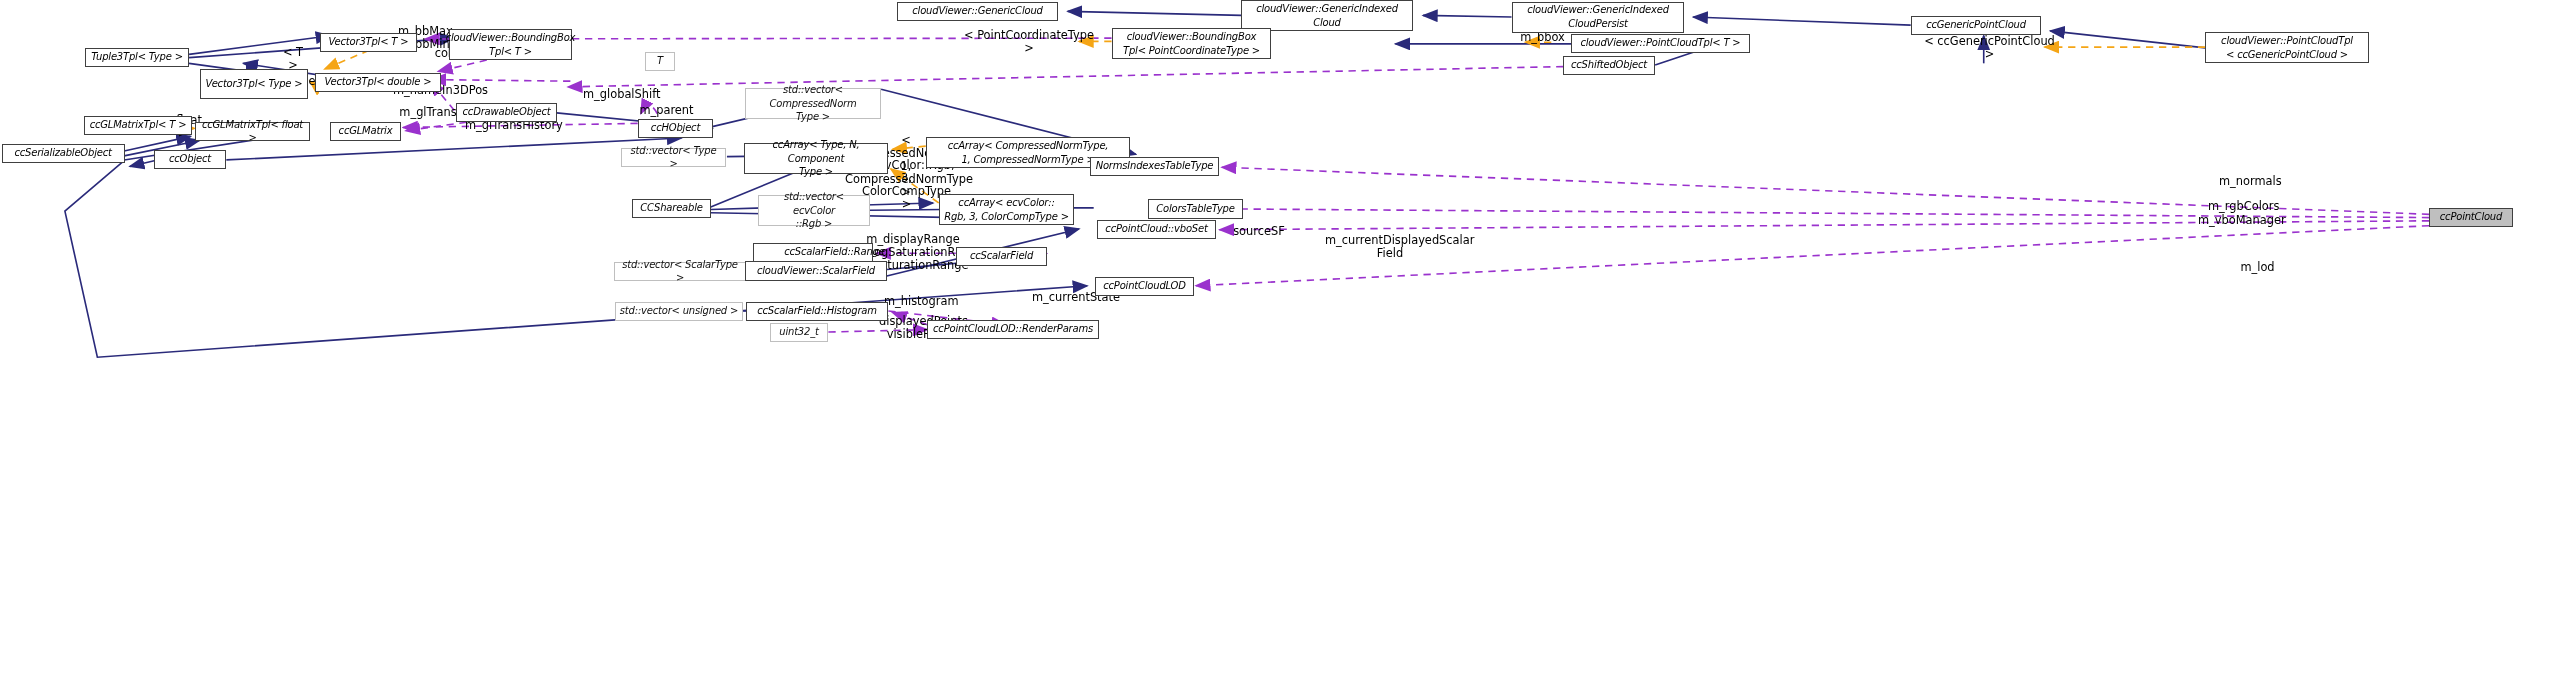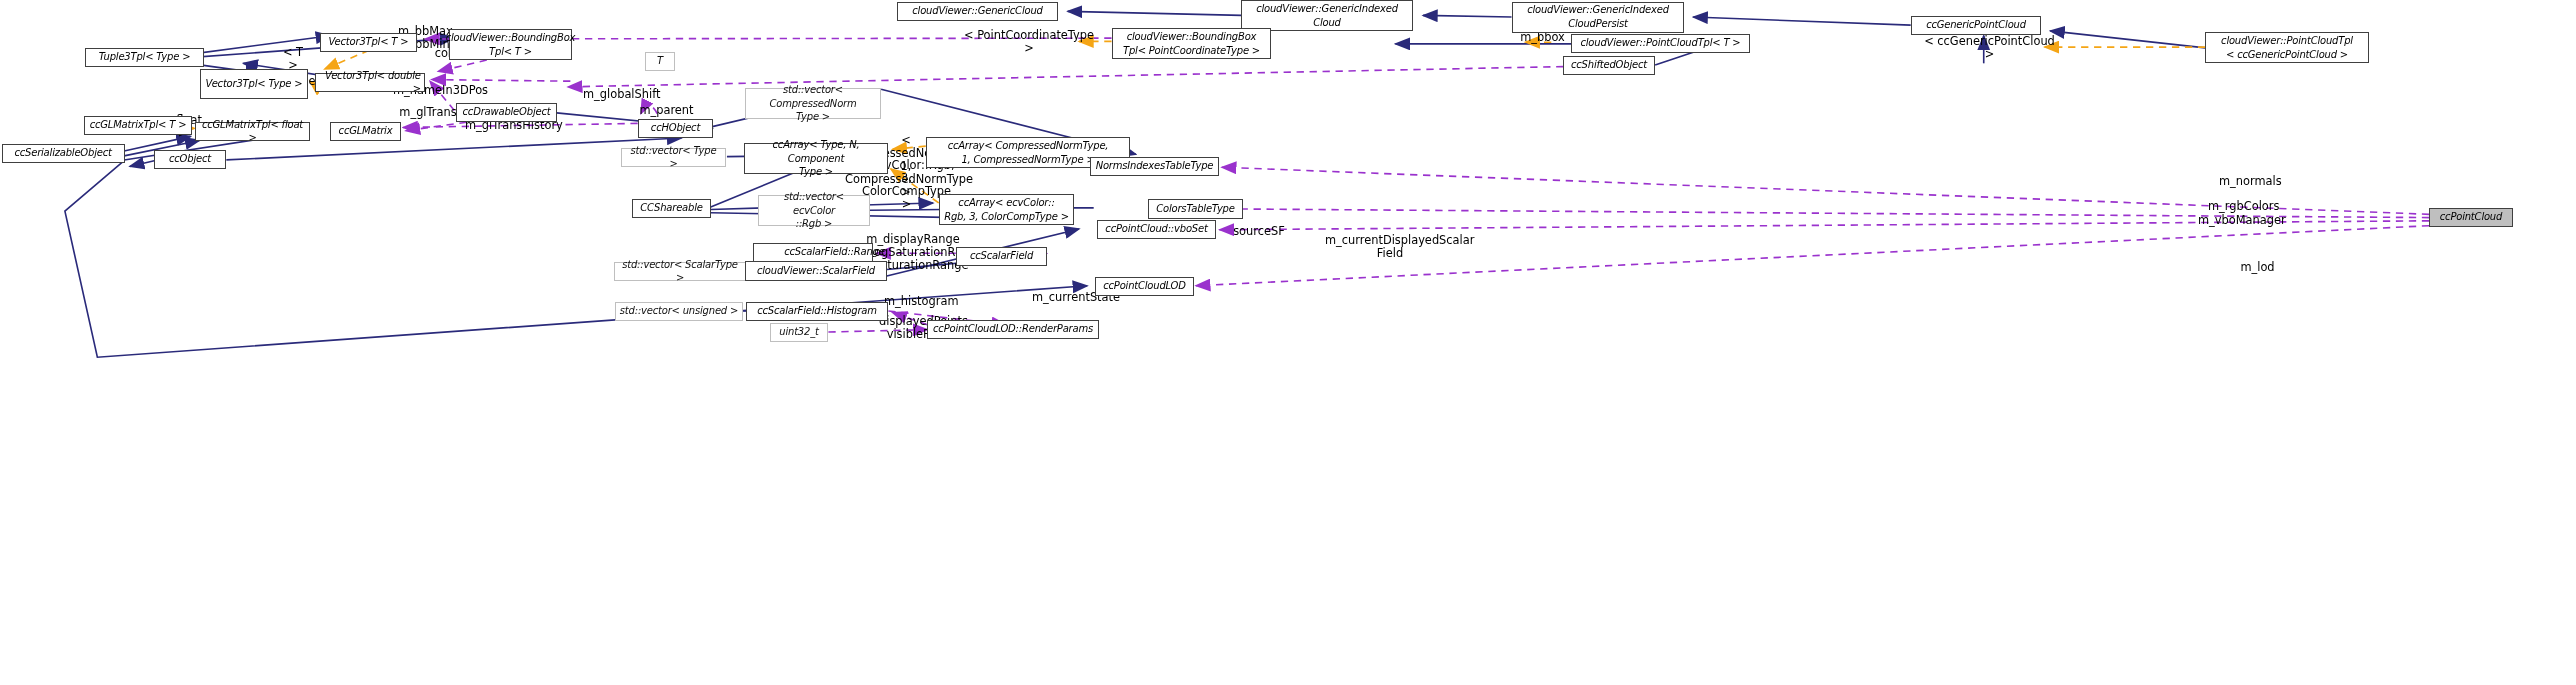--- a/index.html
+++ b/index.html
@@ -144,7 +144,7 @@
       <div class="node thick" style="left: 1112px; top: 28px; width: 159px; height: 31px;">cloudViewer::BoundingBox
 Tpl&lt; PointCoordinateType &gt;</div>
       <div class="node thick" style="left: 1551px; top: 34px; width: 179px; height: 18.7px; margin-left: 20px;">cloudViewer::PointCloudTpl&lt; T &gt;</div>
-      <div class="node thick" style="left: 85px; top: 48px; width: 119px; height: 18.7px;">Tuple3Tpl&lt; Type &gt;</div>
+      <div class="node thick" style="left: 85px; top: 48px; width: 104px; height: 18.7px;">Tuple3Tpl&lt; Type &gt;</div>
       <div class="node thick" style="left: 200px; top: 69px; width: 108px; height: 30px;">Vector3Tpl&lt; Type &gt;</div>
       <div class="node thick" style="left: 315px; top: 73px; width: 110px; height: 18.7px; text-align: right;">Vector3Tpl&lt; double &gt;</div>
       <div class="node light" style="left: 645px; top: 52px; width: 30px; height: 18.7px;">T</div>

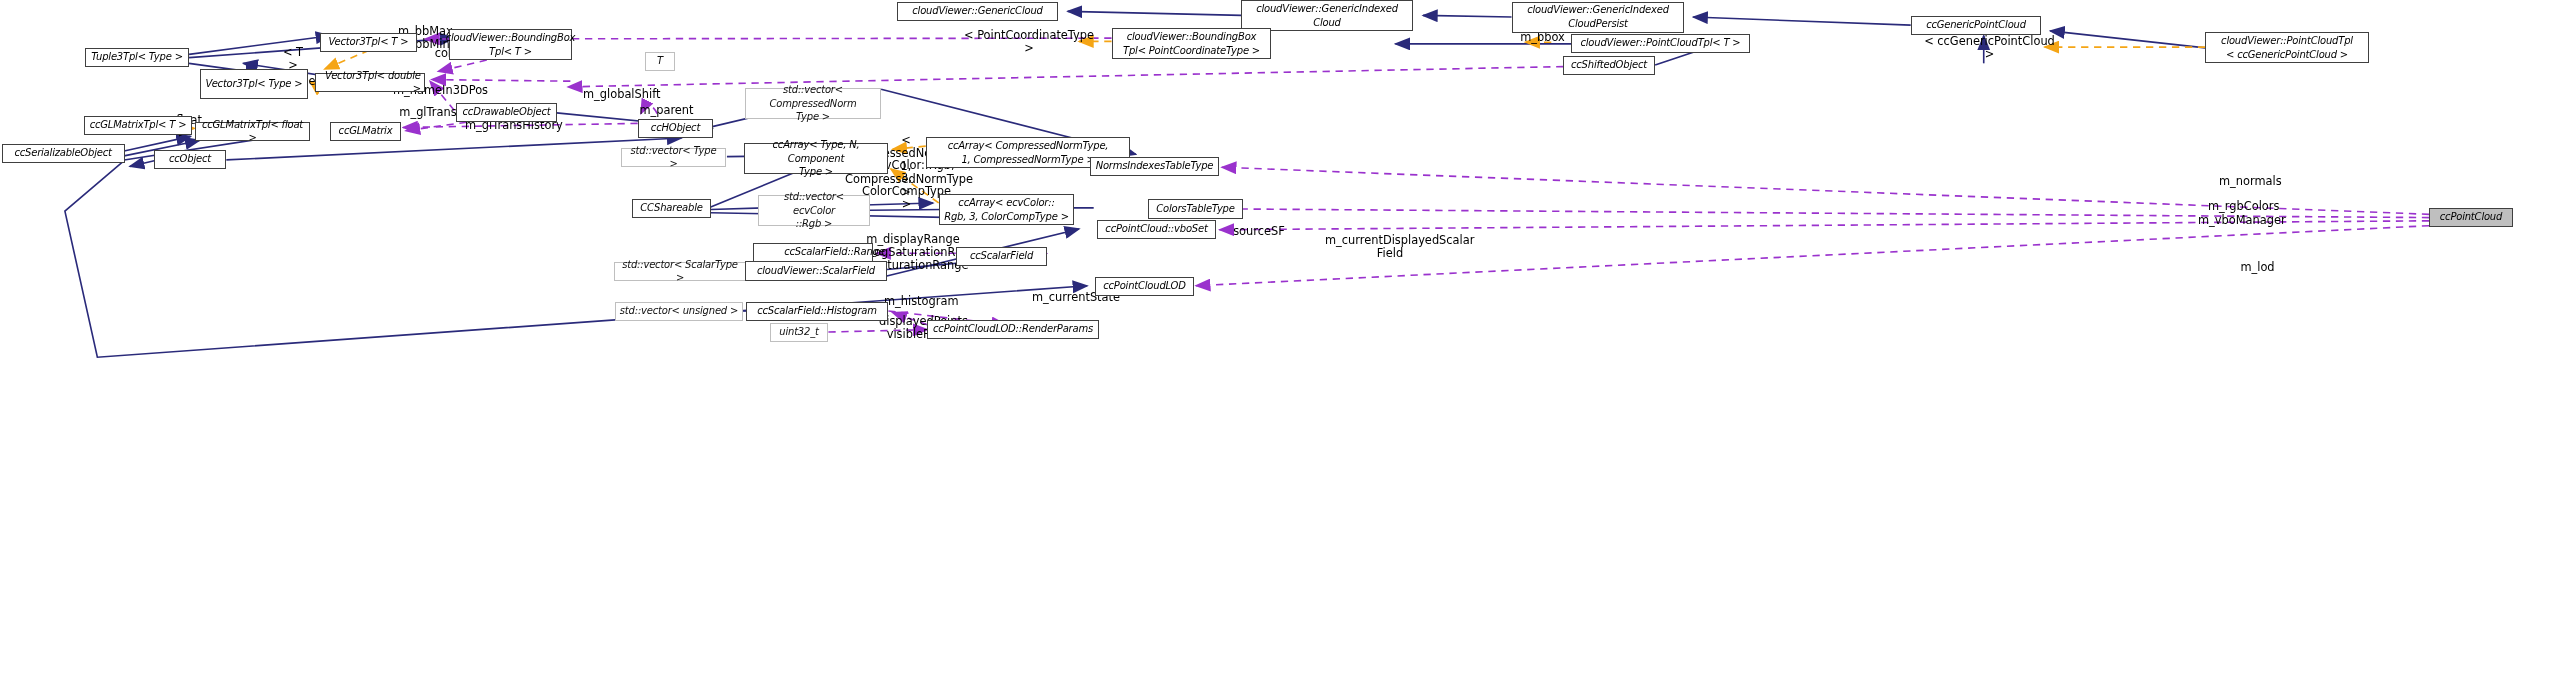--- a/index.html
+++ b/index.html
@@ -146,7 +146,7 @@
       <div class="node thick" style="left: 1551px; top: 34px; width: 179px; height: 18.7px; margin-left: 20px;">cloudViewer::PointCloudTpl&lt; T &gt;</div>
       <div class="node thick" style="left: 85px; top: 48px; width: 104px; height: 18.7px;">Tuple3Tpl&lt; Type &gt;</div>
       <div class="node thick" style="left: 200px; top: 69px; width: 108px; height: 30px;">Vector3Tpl&lt; Type &gt;</div>
-      <div class="node thick" style="left: 315px; top: 73px; width: 110px; height: 18.7px; text-align: right;">Vector3Tpl&lt; double &gt;</div>
+      <div class="node thick" style="left: 315px; top: 73px; width: 126px; height: 18.7px; text-align: right;">Vector3Tpl&lt; double &gt;</div>
       <div class="node light" style="left: 645px; top: 52px; width: 30px; height: 18.7px;">T</div>
       <div class="node thick" style="left: 1563px; top: 56px; width: 92px; height: 18.7px;">ccShiftedObject</div>
       <div class="node light" style="left: 745px; top: 88px; width: 136px; height: 31px;">std::vector&lt; CompressedNorm

